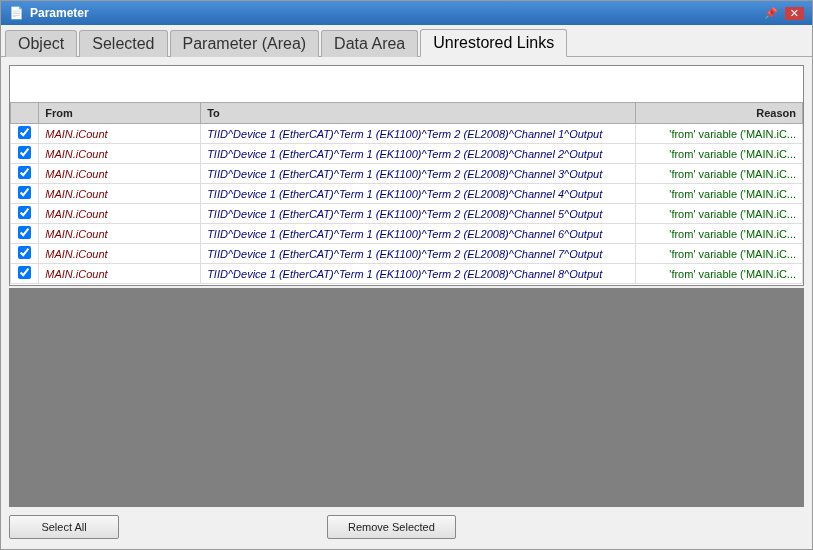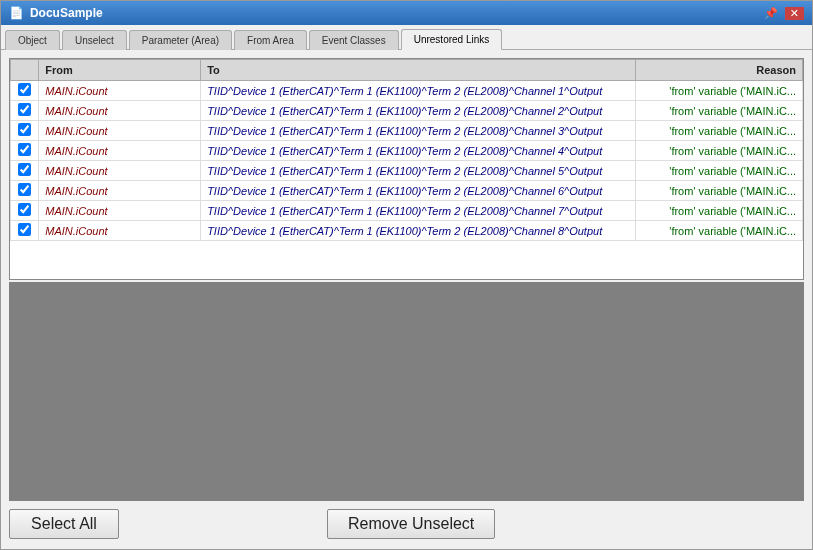--- a/index.html
+++ b/index.html
@@ -167,7 +167,7 @@
   <div class="title-bar">
     <div class="title-bar-left">
       <span>📄</span>
-      <span>DocuSample</span>
+      <span>Parameter</span>
     </div>
     <div class="title-bar-right">
       <button class="tb-btn">📌</button>

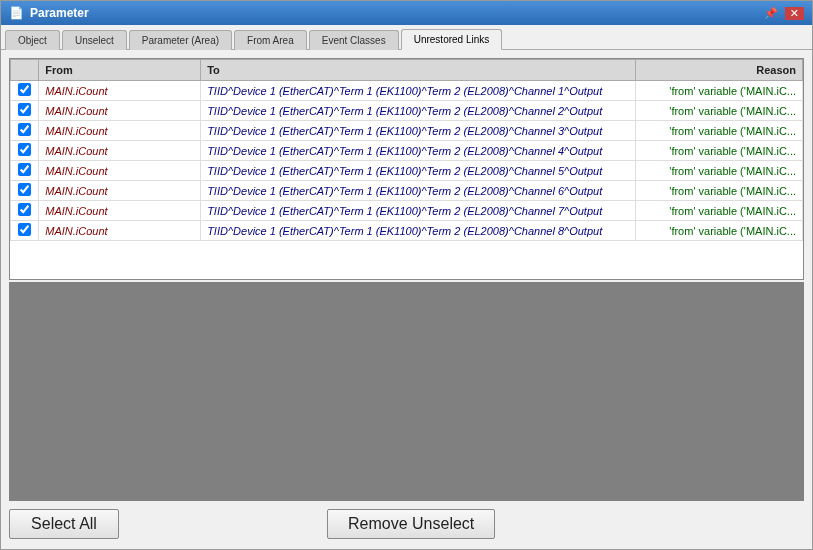--- a/index.html
+++ b/index.html
@@ -64,7 +64,7 @@
       border-bottom: none;
       background: #d4d4d4;
       cursor: pointer;
-      font-size: 10px;
+      font-size: 16px;
       color: #333;
       border-radius: 3px 3px 0 0;
       margin-bottom: -1px;

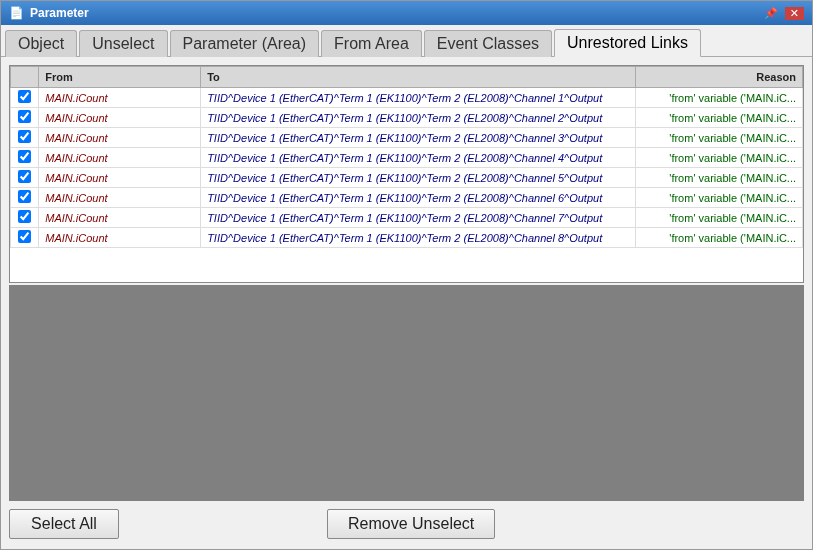--- a/index.html
+++ b/index.html
@@ -177,7 +177,7 @@
 
   <div class="tabs-container">
     <div class="tab">Object</div>
-    <div class="tab">Unselect</div>
+    <div class="tab">Selected</div>
     <div class="tab">Parameter (Area)</div>
     <div class="tab">From Area</div>
     <div class="tab">Event Classes</div>

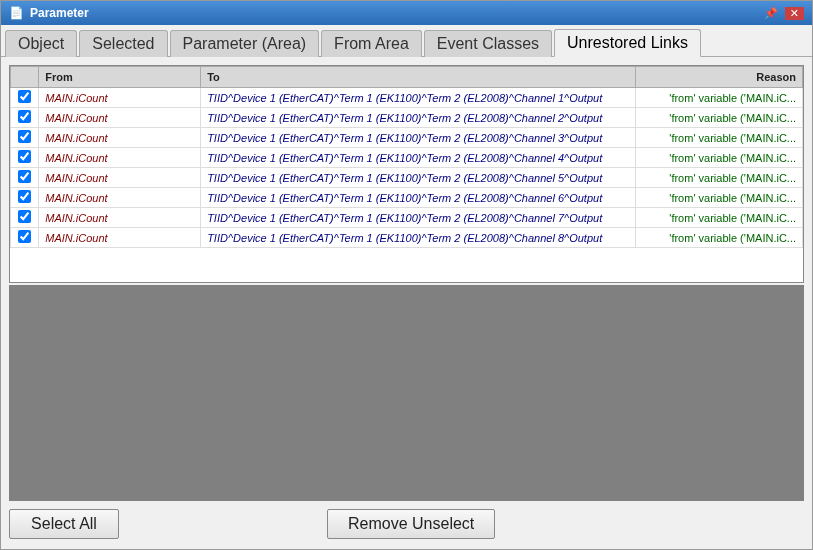--- a/index.html
+++ b/index.html
@@ -179,7 +179,7 @@
     <div class="tab">Object</div>
     <div class="tab">Selected</div>
     <div class="tab">Parameter (Area)</div>
-    <div class="tab">From Area</div>
+    <div class="tab">Data Area</div>
     <div class="tab">Event Classes</div>
     <div class="tab active">Unrestored Links</div>
   </div>

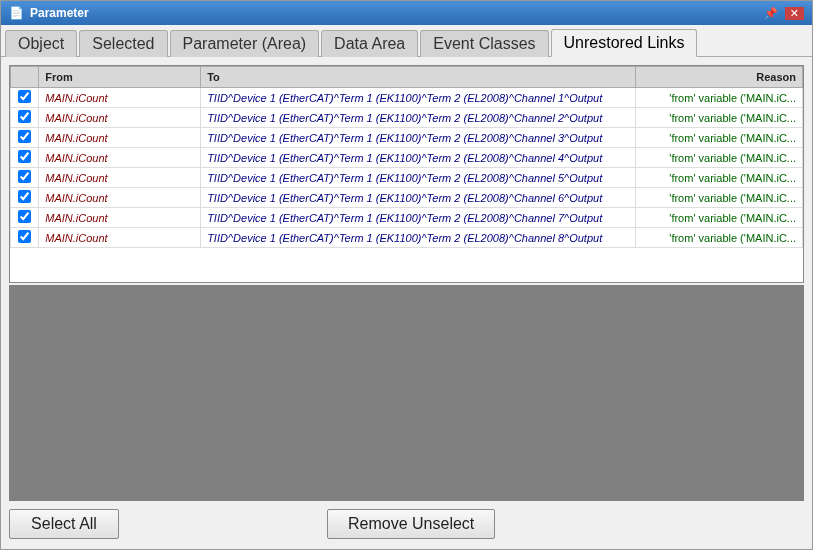--- a/index.html
+++ b/index.html
@@ -180,7 +180,6 @@
     <div class="tab">Selected</div>
     <div class="tab">Parameter (Area)</div>
     <div class="tab">Data Area</div>
-    <div class="tab">Event Classes</div>
     <div class="tab active">Unrestored Links</div>
   </div>
 

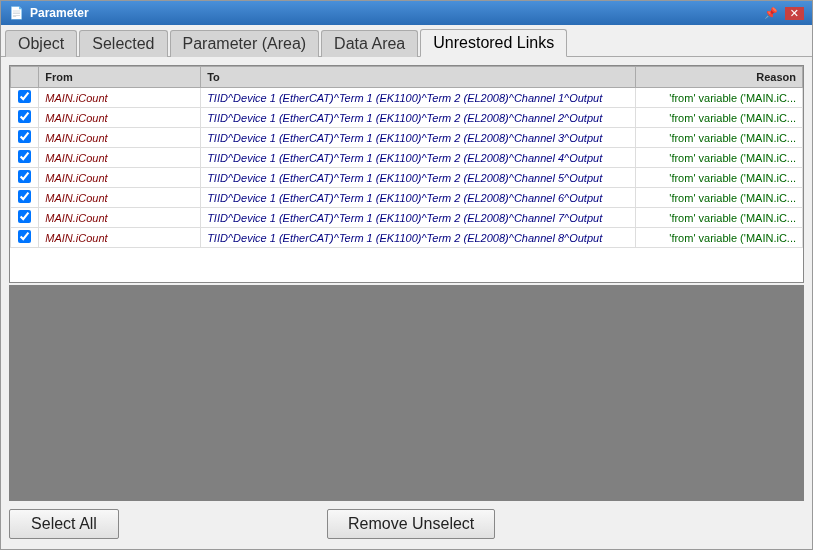--- a/index.html
+++ b/index.html
@@ -95,6 +95,7 @@
       width: 100%;
       border-collapse: collapse;
       font-size: 11px;
+      margin-top: 36px;
     }
     thead tr {
       background: #d8d8d8;

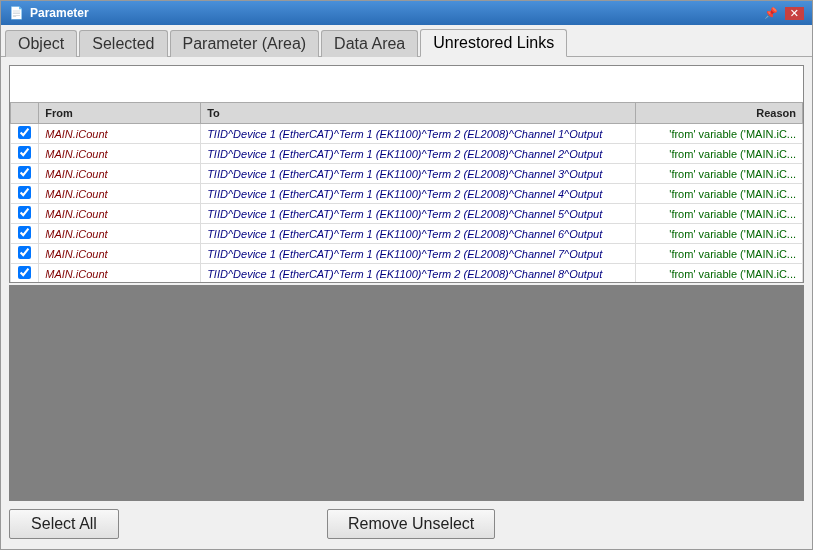--- a/index.html
+++ b/index.html
@@ -153,7 +153,7 @@
       border: 1px solid #888;
       background: linear-gradient(to bottom, #f8f8f8, #e0e0e0);
       cursor: pointer;
-      font-size: 16px;
+      font-size: 11px;
       border-radius: 2px;
       color: #222;
       min-width: 110px;

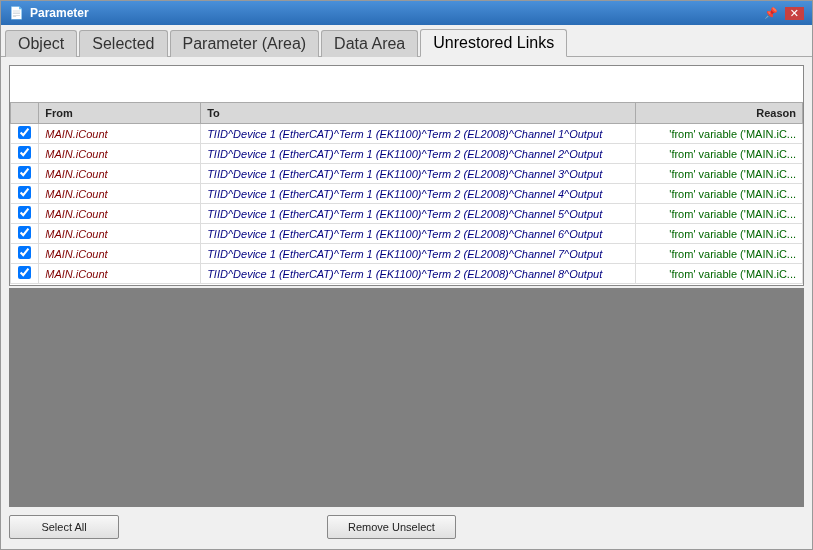--- a/index.html
+++ b/index.html
@@ -318,7 +318,7 @@
 
     <div class="buttons-row">
       <button class="btn">Select All</button>
-      <button class="btn remove-btn">Remove Unselect</button>
+      <button class="btn remove-btn">Remove Selected</button>
     </div>
   </div>
 </div>

